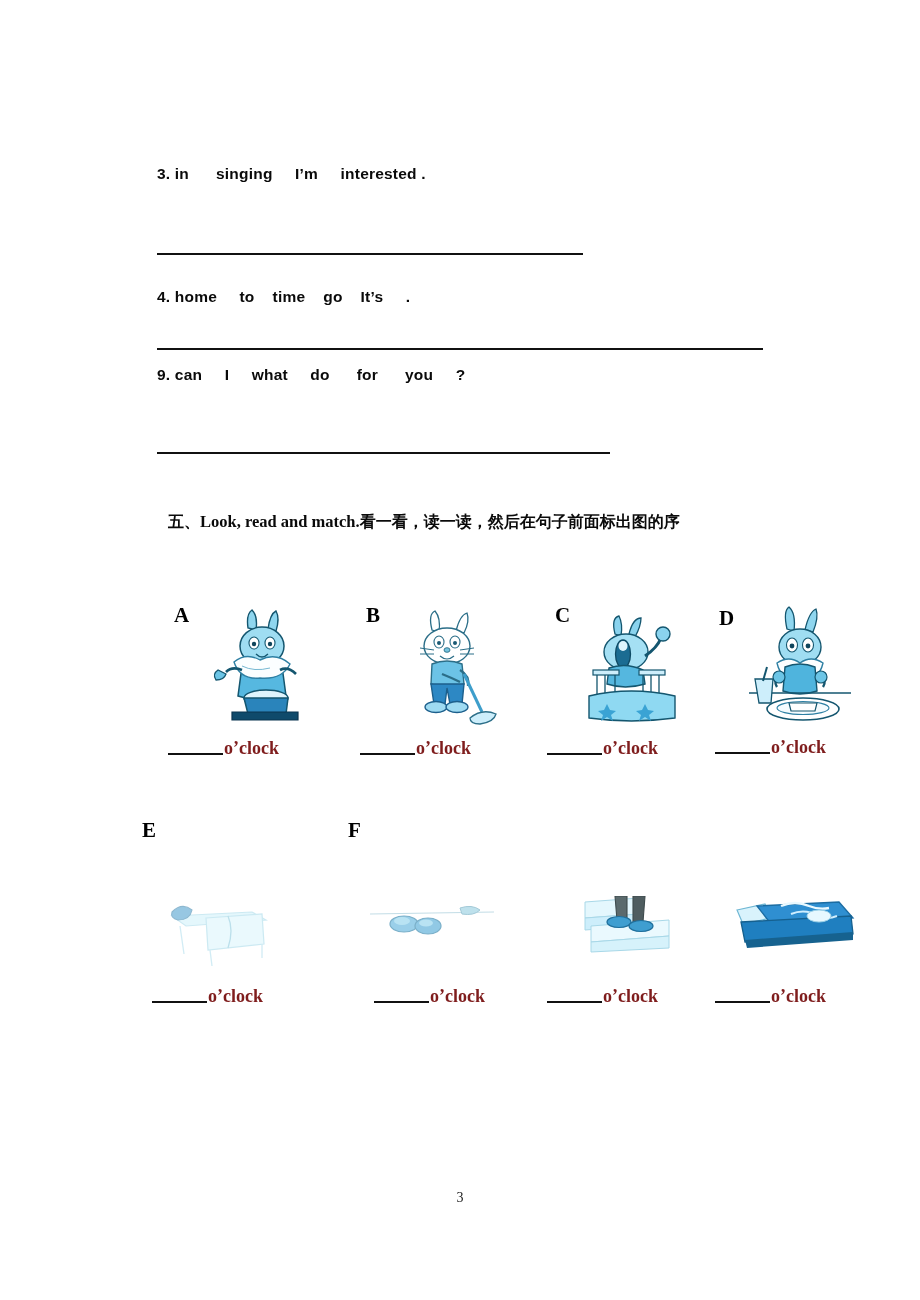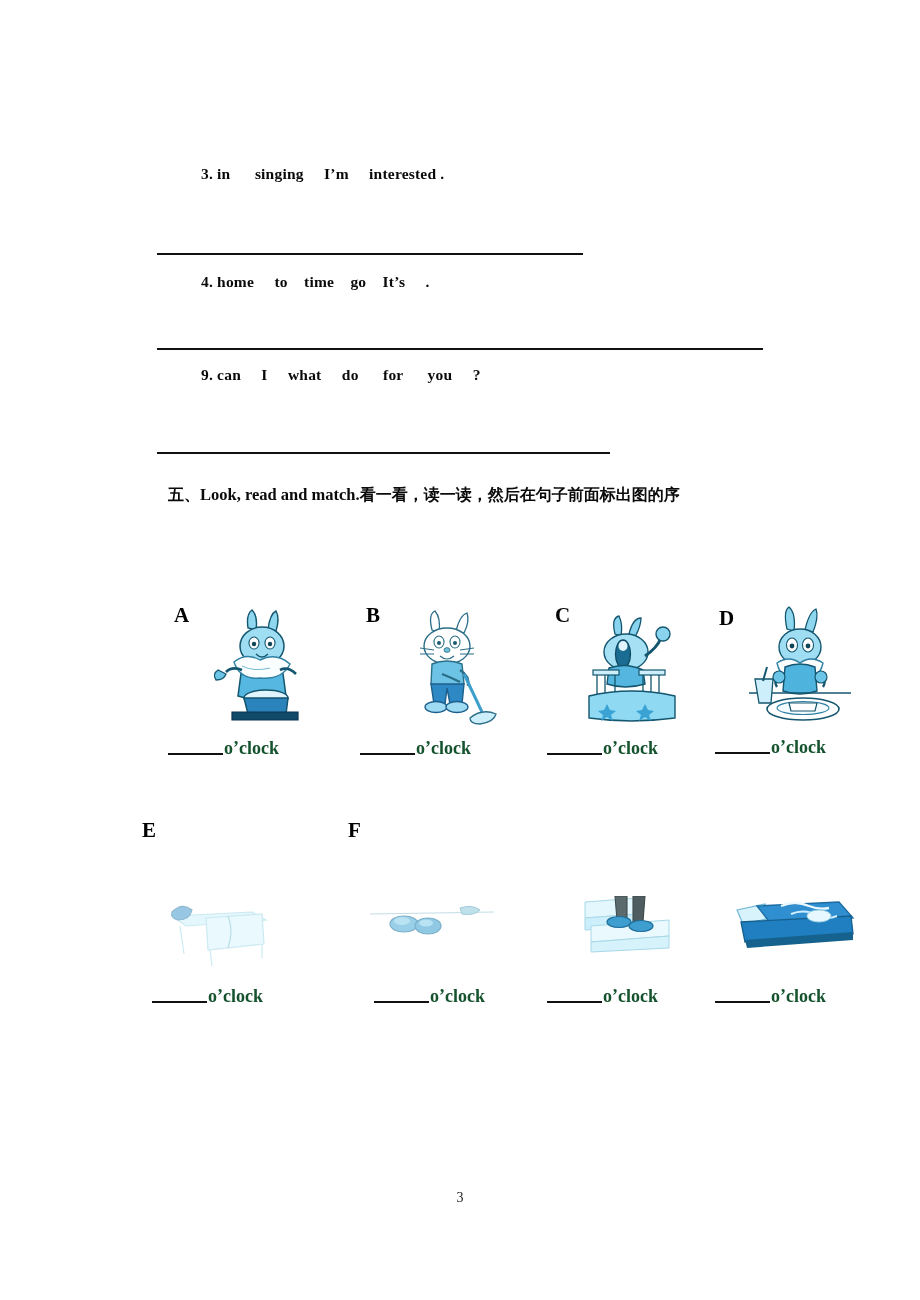--- a/index.html
+++ b/index.html
@@ -24,13 +24,12 @@
   
   .scramble {
     position: absolute;
-    font-family: Liberation Serif, serif;
+    font-family: Liberation Sans, sans-serif;
     font-weight: bold;
     font-size: 15.5px;
     letter-spacing: 0.2px;
     white-space: pre;
     color: #0a0a0a;
-    margin-left: 44px;
   }
   .answer-rule {
     position: absolute;

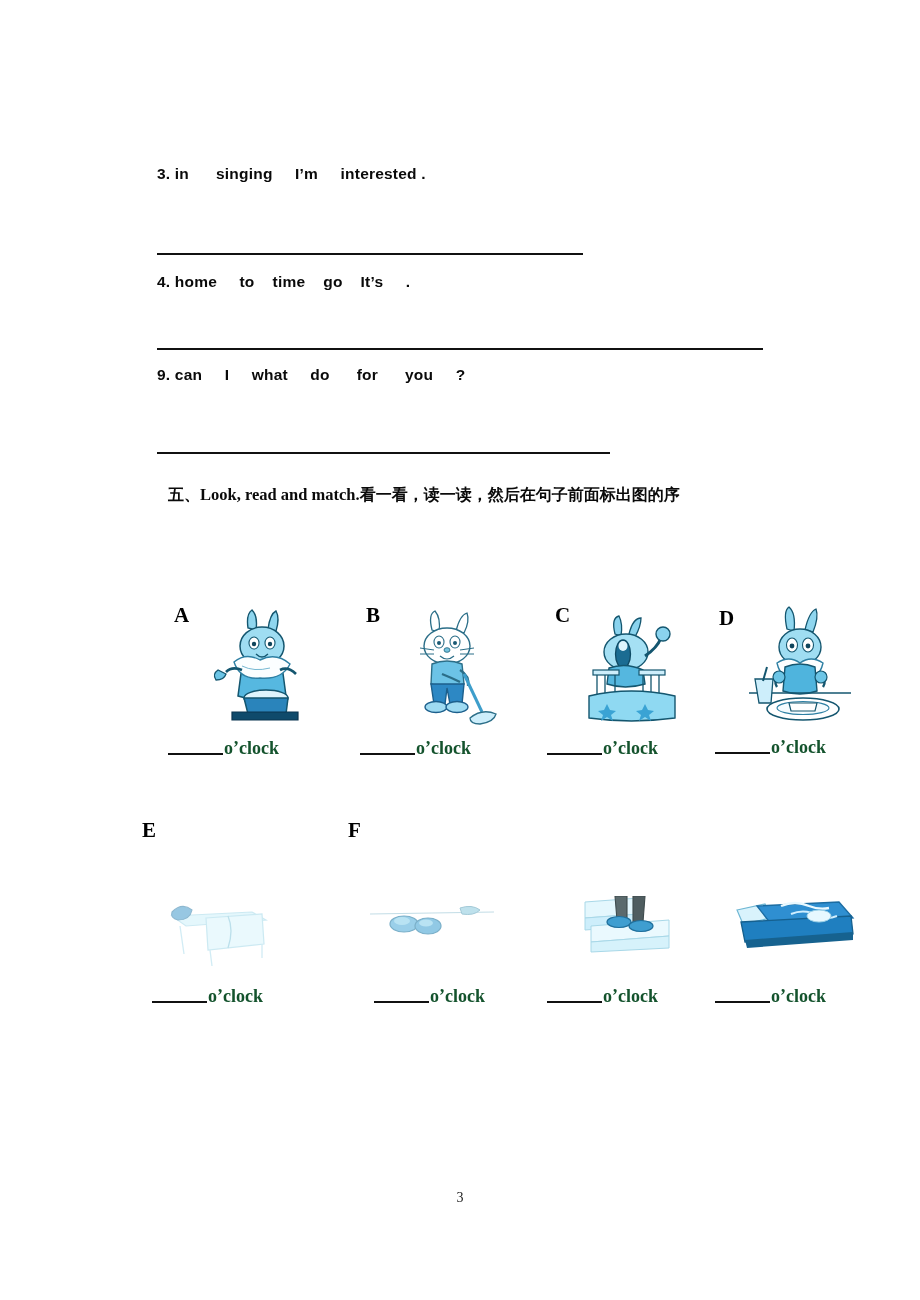--- a/index.html
+++ b/index.html
@@ -115,7 +115,7 @@
   <div class="scramble" style="left:157px; top:165px;">3. in      singing     I’m     interested .</div>
   <div class="answer-rule" style="left:157px; top:253px; width:426px;"></div>
 
-  <div class="scramble" style="left:157px; top:273px;">4. home     to    time    go    It’s     .</div>
+  <div class="scramble" style="left:157px; top:288px;">4. home     to    time    go    It’s     .</div>
   <div class="answer-rule" style="left:157px; top:348px; width:606px;"></div>
 
   <div class="scramble" style="left:157px; top:366px;">9. can     I     what     do      for      you     ?</div>

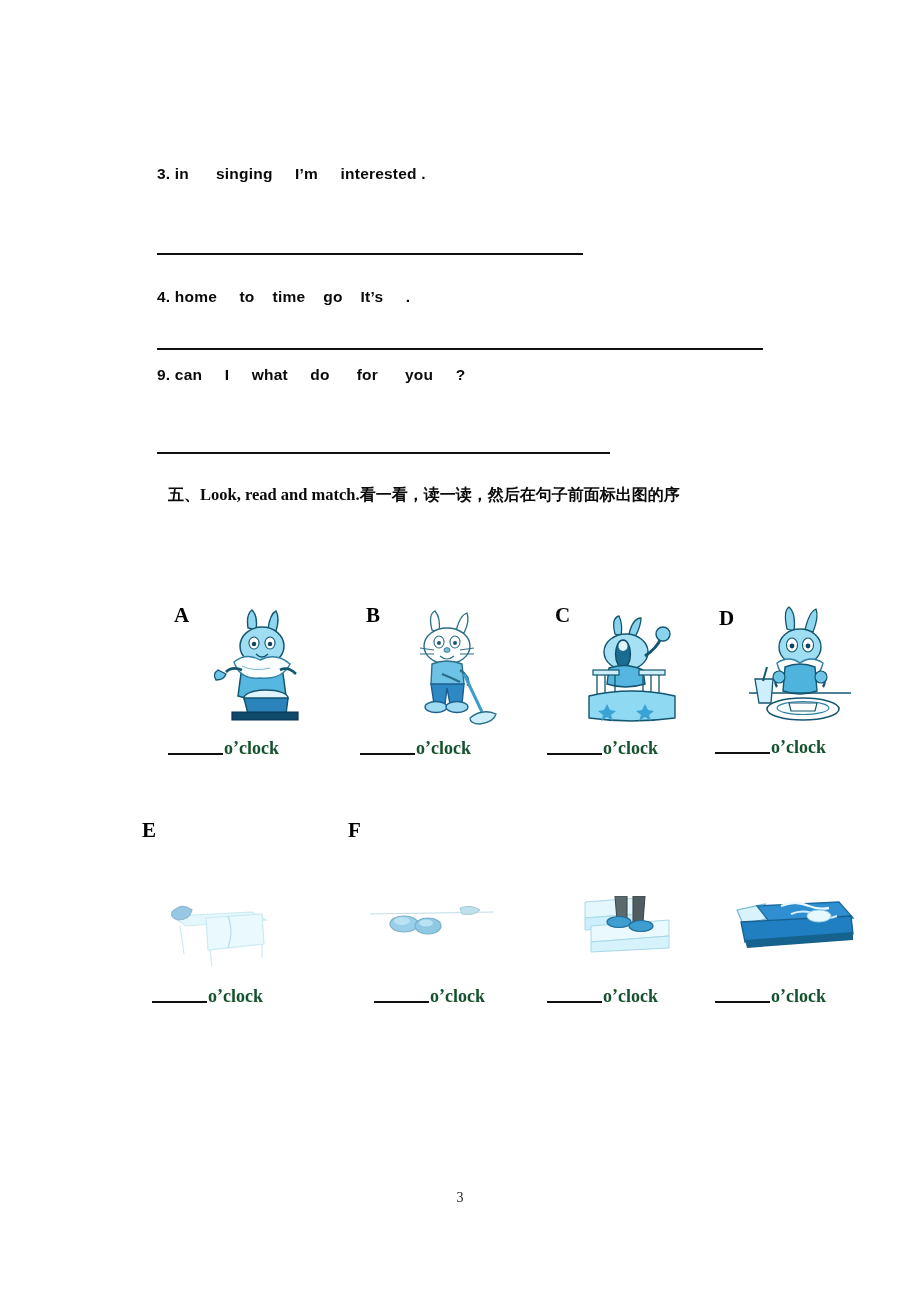--- a/index.html
+++ b/index.html
@@ -41,7 +41,7 @@
   .section-heading {
     position: absolute;
     left: 168px;
-    top: 476px;
+    top: 503px;
     width: 690px;
     font-weight: bold;
     font-size: 16.5px;

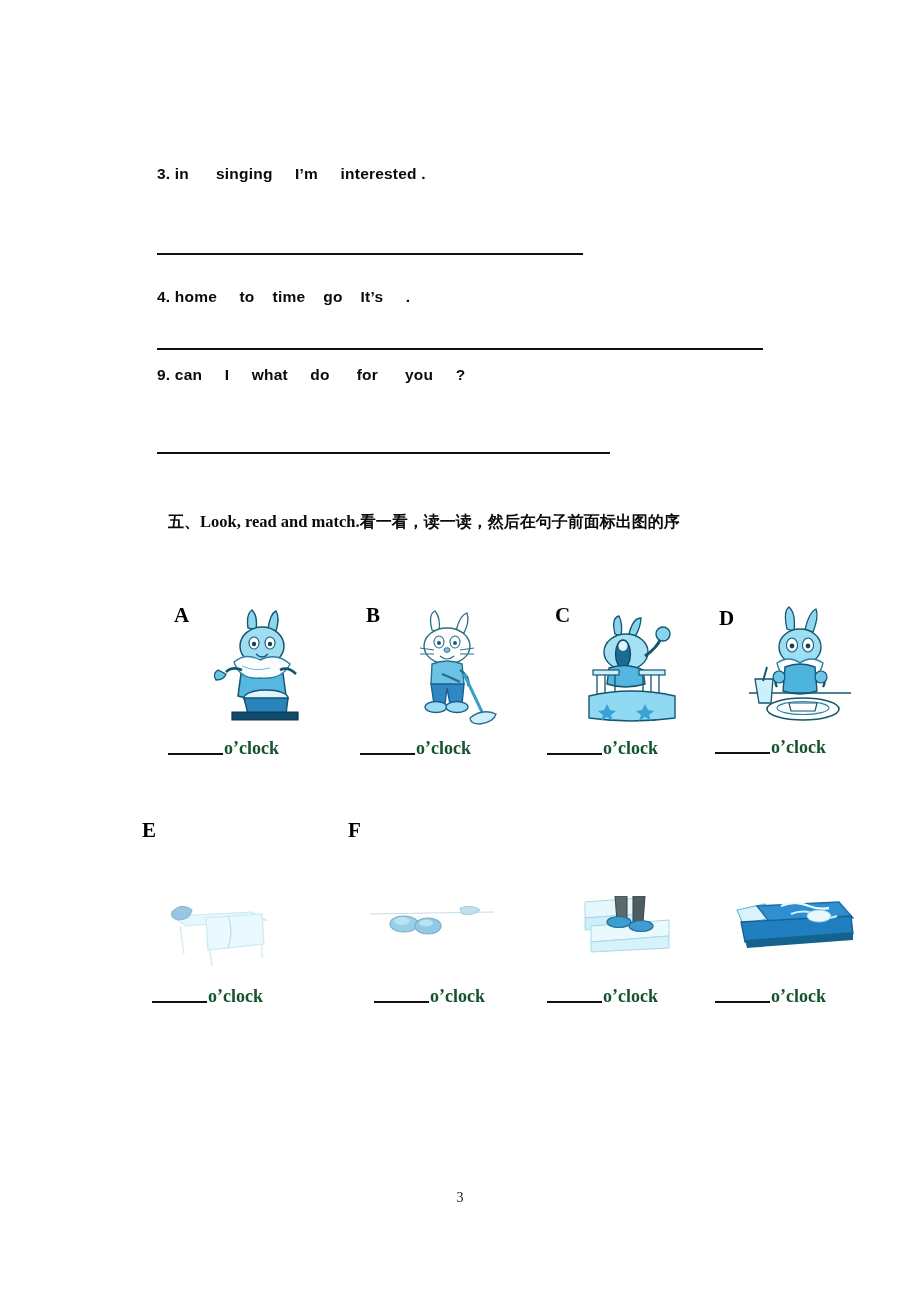--- a/index.html
+++ b/index.html
@@ -81,7 +81,7 @@
     font-weight: bold;
     font-size: 18px;
     white-space: nowrap;
-    color: #14532d;
+    color: #7f1d1d;
   }
   .blankrule {
     display: inline-block;

